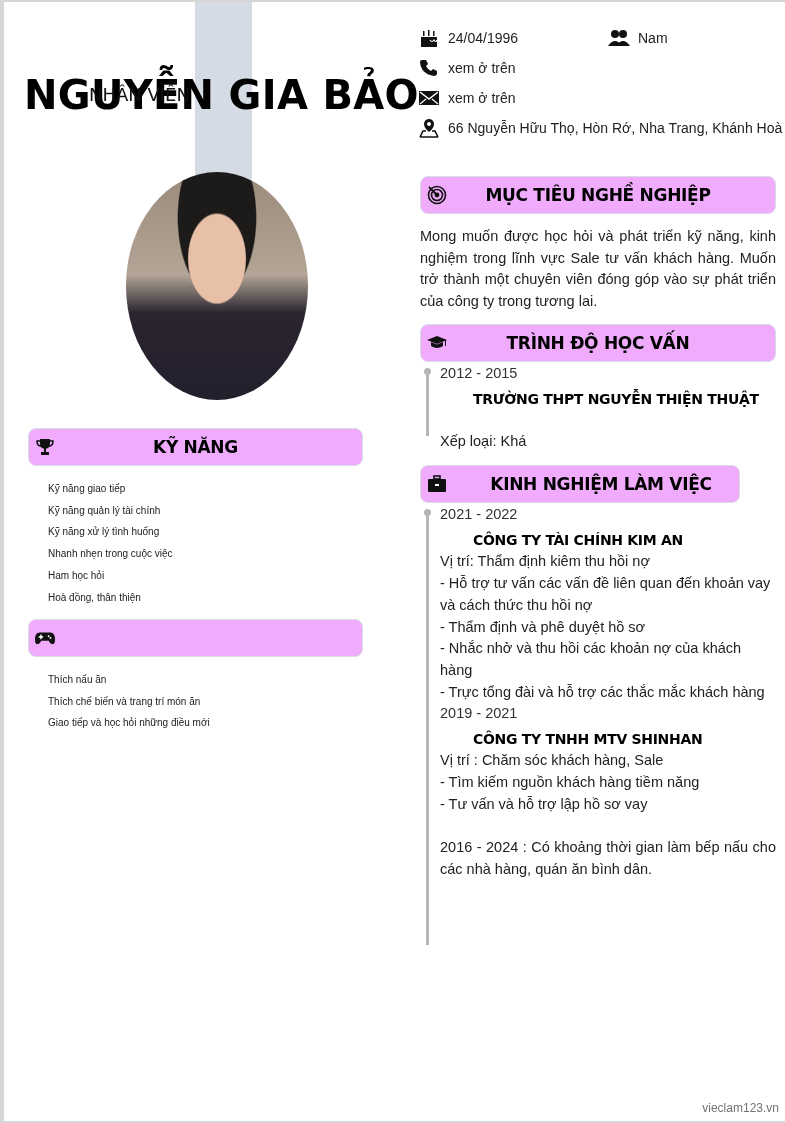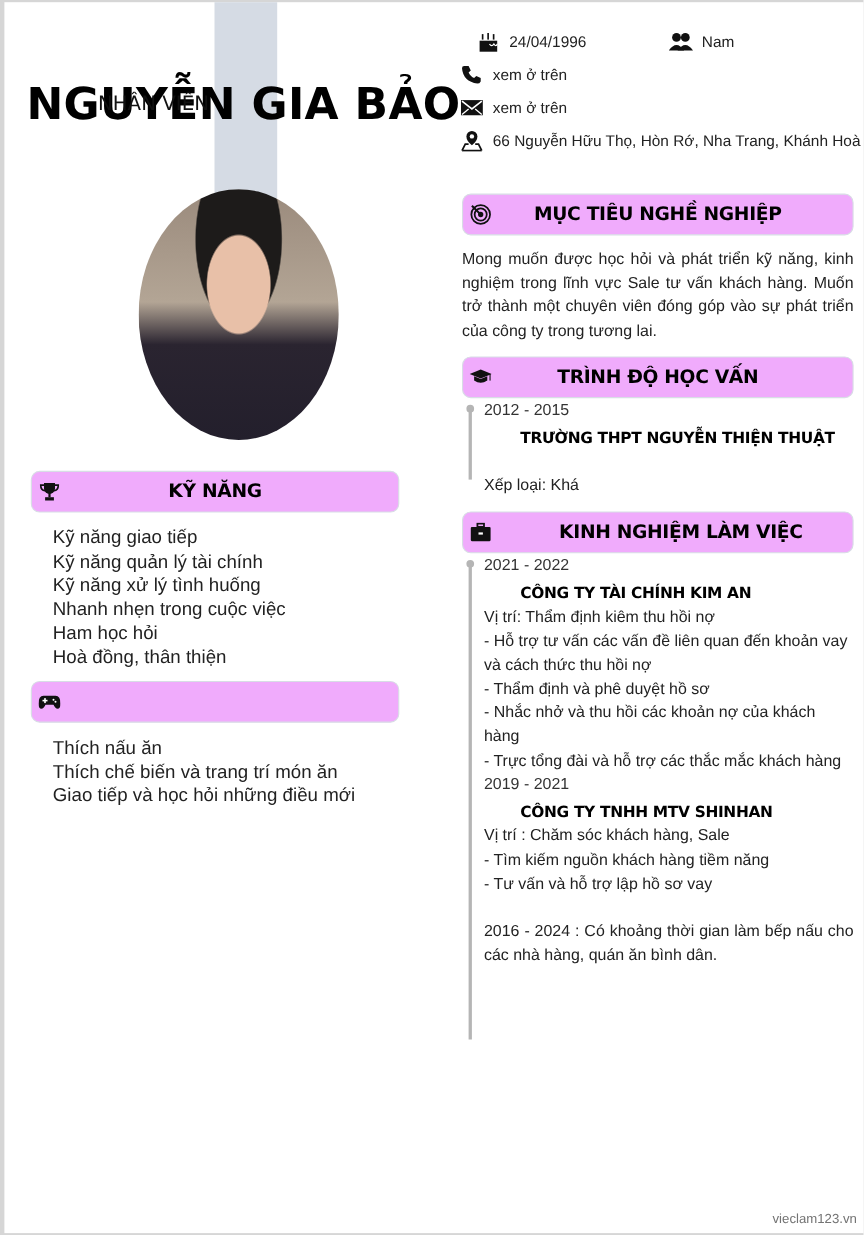--- a/index.html
+++ b/index.html
@@ -40,7 +40,7 @@
     <div class="crop"></div>
   </div>
 
-  <div class="contact" style="left:429px; top:26px;">
+  <div class="contact" style="left:414px; top:26px;">
     <span class="ic">
       <svg width="20" height="20" viewBox="0 0 20 20">
           <rect x="2" y="9" width="16" height="10" fill="#111"></rect>

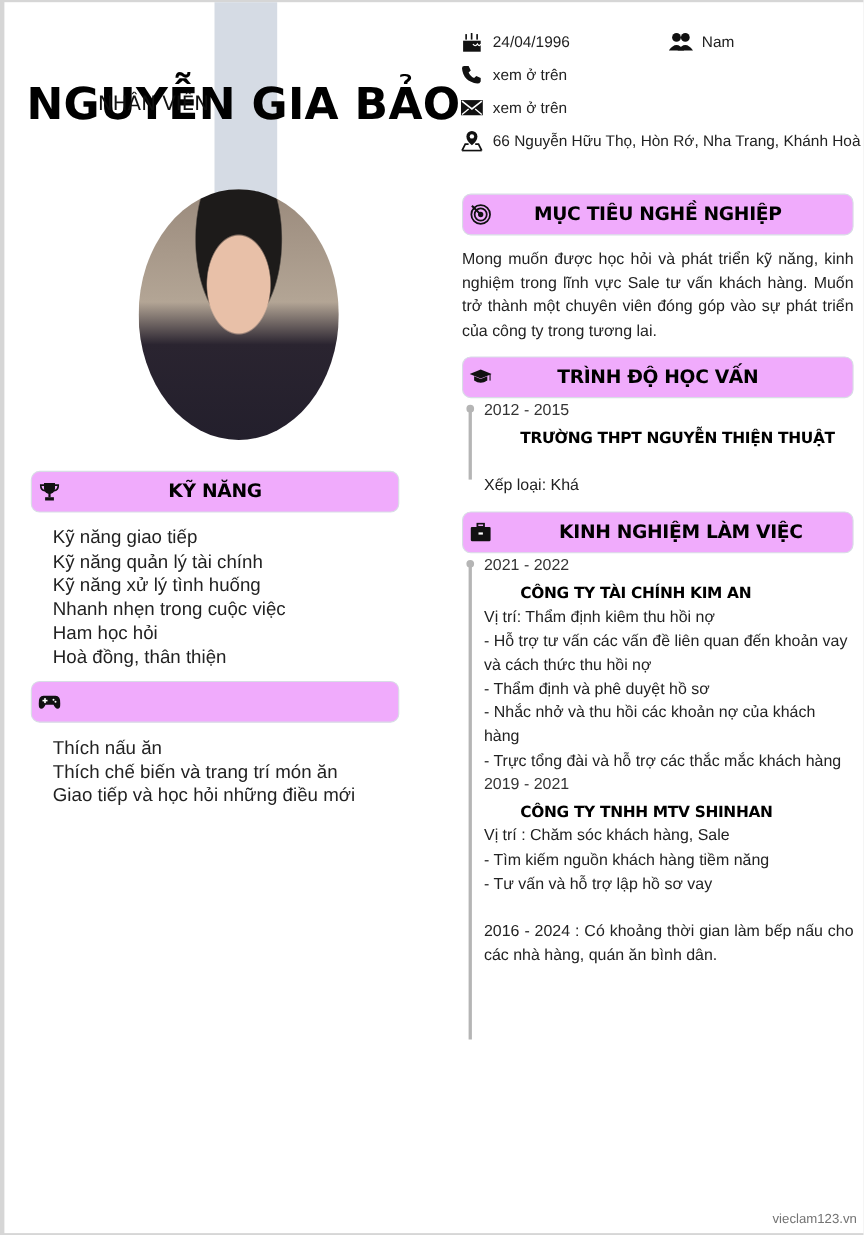--- a/index.html
+++ b/index.html
@@ -16,7 +16,7 @@
   .sec-head { position:absolute; height:38px; border:1px solid #d8dde5; border-radius:8px; background:#f0abfc; display:flex; align-items:center; box-sizing:border-box; }
   .sec-head .ic { position:absolute; left:6px; top:8px; width:20px; height:20px; display:flex; align-items:center; justify-content:center; }
   .sec-head .title { width:100%; text-align:center; font-weight:bold; font-size:17px; color:#000; font-family:"DejaVu Sans", sans-serif; letter-spacing:-0.3px; }
-  .list { position:absolute; font-size:17px; line-height:21.7px; color:#222; }
+  .list { position:absolute; font-size:10px; line-height:21.7px; color:#222; }
   .contact { position:absolute; font-size:14px; color:#222; display:flex; align-items:center; white-space:nowrap; }
   .contact .ic { width:22px; height:20px; margin-right:8px; display:flex; align-items:center; justify-content:center; }
   .para { position:absolute; font-size:14.5px; line-height:21.7px; text-align:justify; color:#222; }

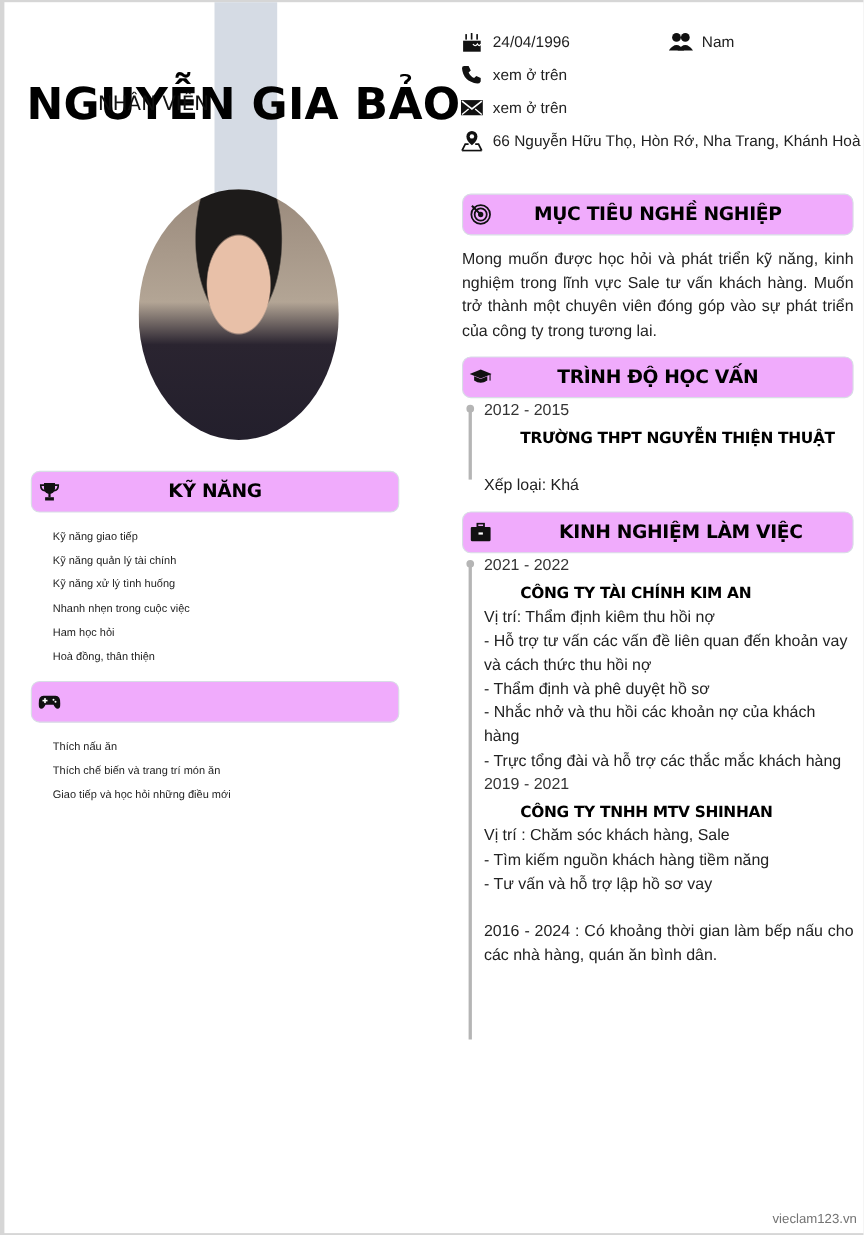--- a/index.html
+++ b/index.html
@@ -161,7 +161,7 @@
     <div>Xếp loại: Khá</div>
   </div>
 
-  <div class="sec-head" style="left:416px; top:463px; width:356px;padding-left:42px;">
+  <div class="sec-head" style="left:416px; top:463px; width:320px;padding-left:42px;">
     <span class="ic">
       <svg width="20" height="18" viewBox="0 0 20 18">
           <rect x="7" y="1" width="6" height="3" stroke="#111" stroke-width="1.6" fill="none"></rect>

